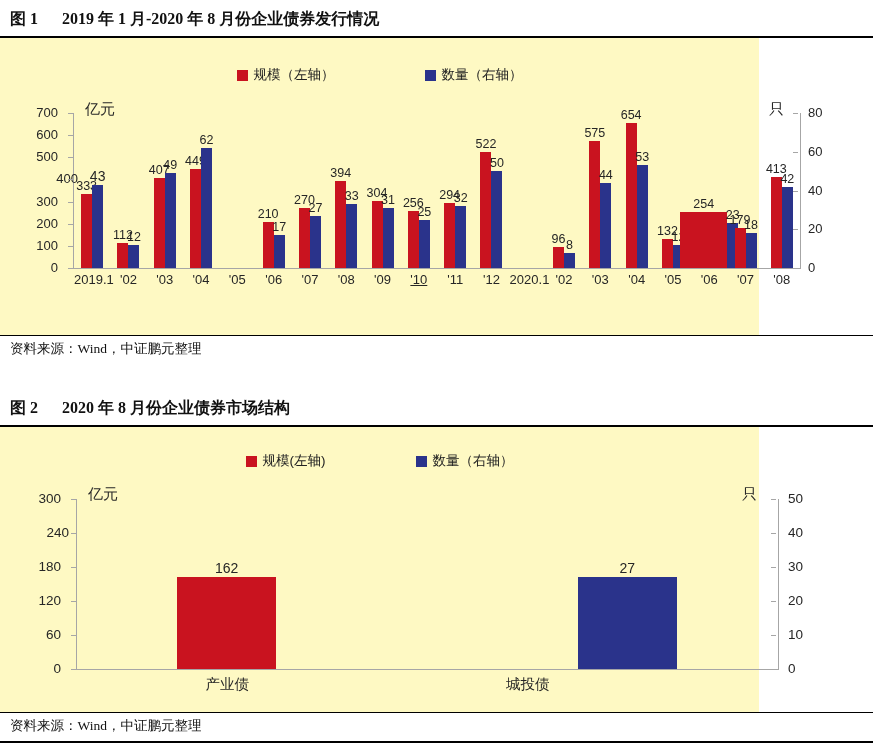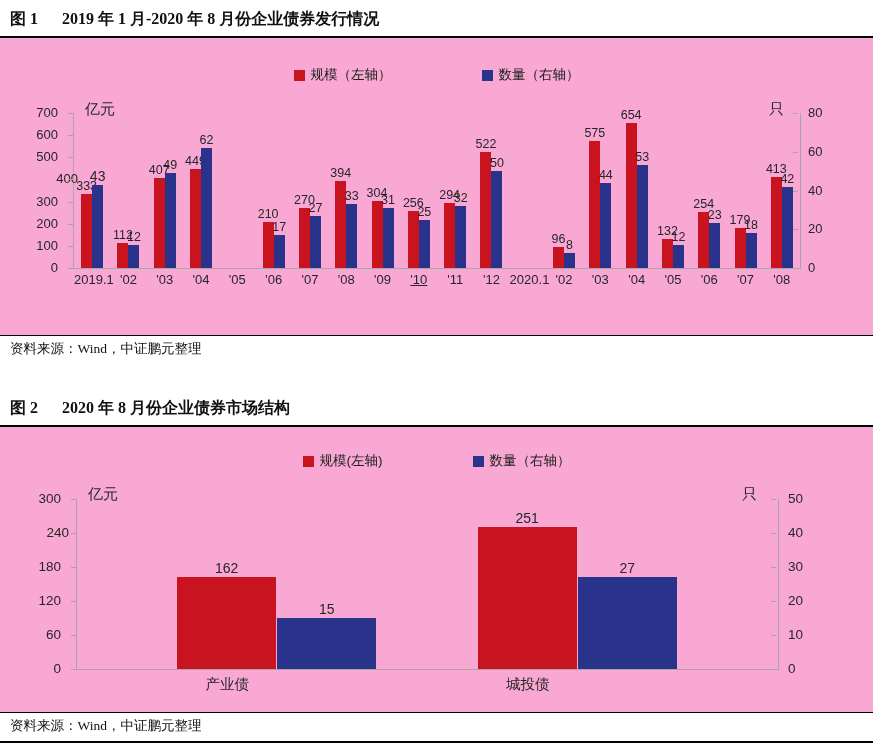--- a/index.html
+++ b/index.html
@@ -16,7 +16,7 @@
   .caption.second{margin-top:26px;}
   .rule-thick{height:0;border-top:2px solid #000;}
   .rule-bottom{height:0;border-top:2px solid #000;margin-top:1px;}
-  .chart-area{position:relative;width:873px;background:#f9a8d4;}
+  .chart-area{position:relative;width:759px;background:#fef9c3;}
   #chart1{height:297px;}
   #chart2{height:285px;}
   .source-row{

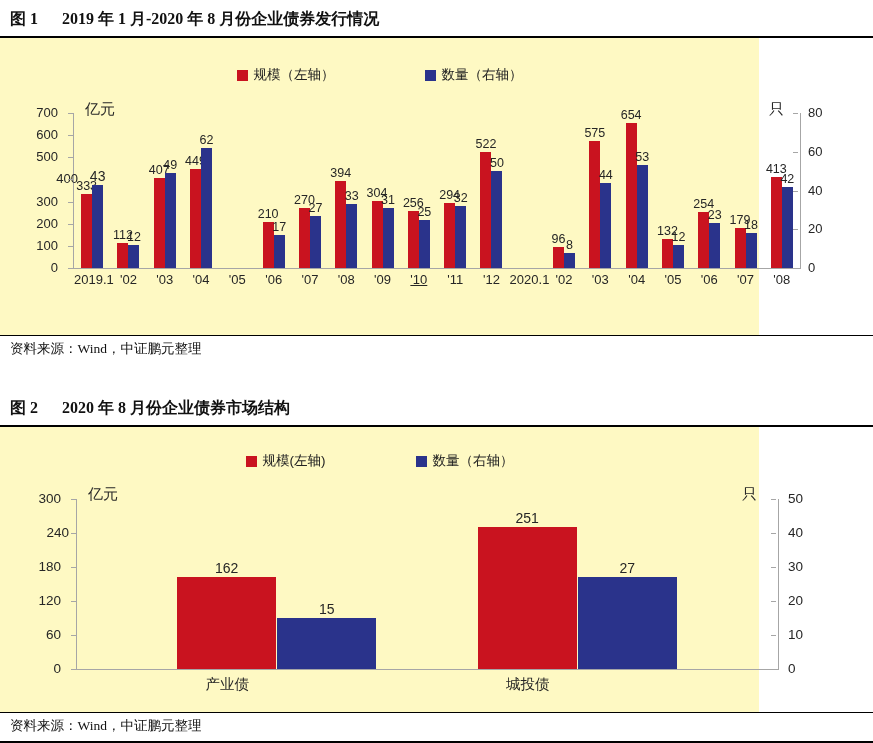--- a/index.html
+++ b/index.html
@@ -208,7 +208,7 @@
         </div>
         <div class="cat-label" style="left: 580.8px; width: 36.3px; top: 159px; font-size: 13px;">'05</div>
         <div class="bar-group" style="left: 617.1px; width: 36.3px;">
-          <div class="bar" style="width: 11px; height: 56.2429px; background: rgb(201, 19, 31);">
+          <div class="bar" style="width: 11px; height: 56.2429px; background: rgb(201, 19, 31); padding-left: 36px;">
             <div class="bar-label" style="font-size: 12.5px;">254</div>
           </div>
           <div class="bar" style="width: 11px; height: 44.5625px; background: rgb(42, 51, 139);">

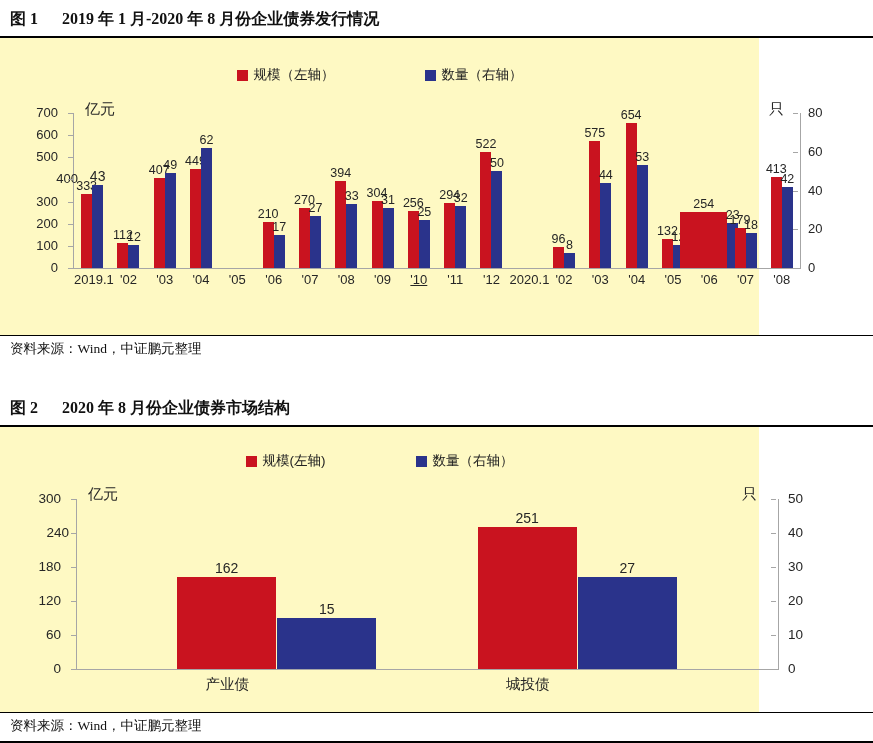--- a/index.html
+++ b/index.html
@@ -294,9 +294,6 @@
           <div class="bar-label" style="font-size: 14px;">15</div>
         </div>
         <div class="cat-label" style="left: 100.143px; width: 100.143px; top: 176px; font-size: 14.5px;">产业债</div>
-        <div class="bar abs" style="left: 400.571px; width: 99.1429px; height: 142.233px; background: rgb(201, 19, 31);">
-          <div class="bar-label" style="font-size: 14px;">251</div>
-        </div>
         <div class="bar abs" style="left: 500.714px; width: 99.1429px; height: 91.8px; background: rgb(42, 51, 139);">
           <div class="bar-label" style="font-size: 14px;">27</div>
         </div>

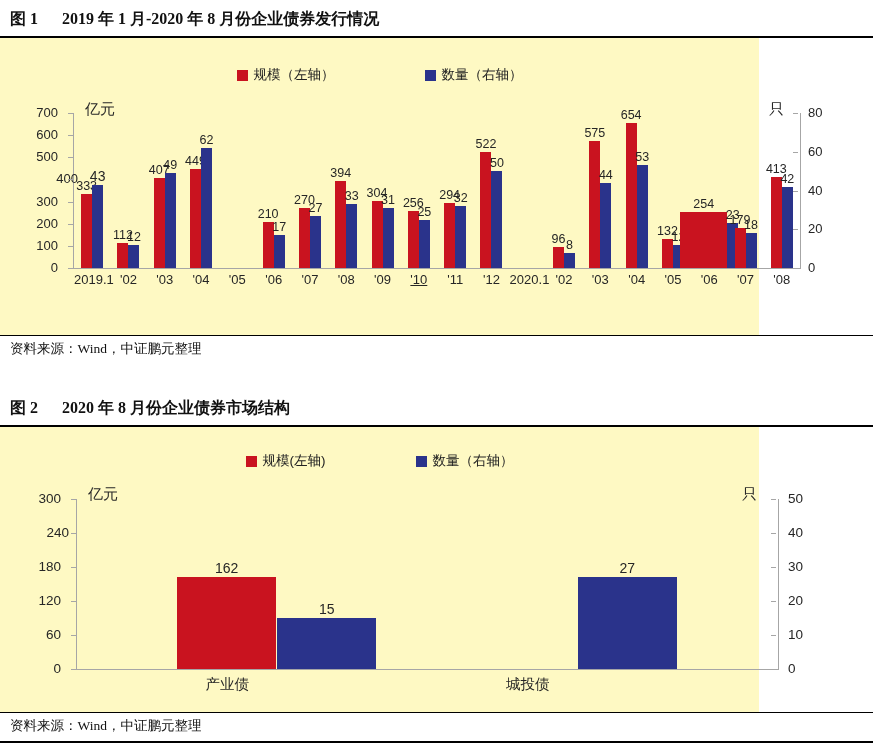--- a/index.html
+++ b/index.html
@@ -290,9 +290,6 @@
         <div class="bar abs" style="left: 100.143px; width: 99.1429px; height: 91.8px; background: rgb(201, 19, 31);">
           <div class="bar-label" style="font-size: 14px;">162</div>
         </div>
-        <div class="bar abs" style="left: 200.286px; width: 99.1429px; height: 51px; background: rgb(42, 51, 139);">
-          <div class="bar-label" style="font-size: 14px;">15</div>
-        </div>
         <div class="cat-label" style="left: 100.143px; width: 100.143px; top: 176px; font-size: 14.5px;">产业债</div>
         <div class="bar abs" style="left: 500.714px; width: 99.1429px; height: 91.8px; background: rgb(42, 51, 139);">
           <div class="bar-label" style="font-size: 14px;">27</div>

